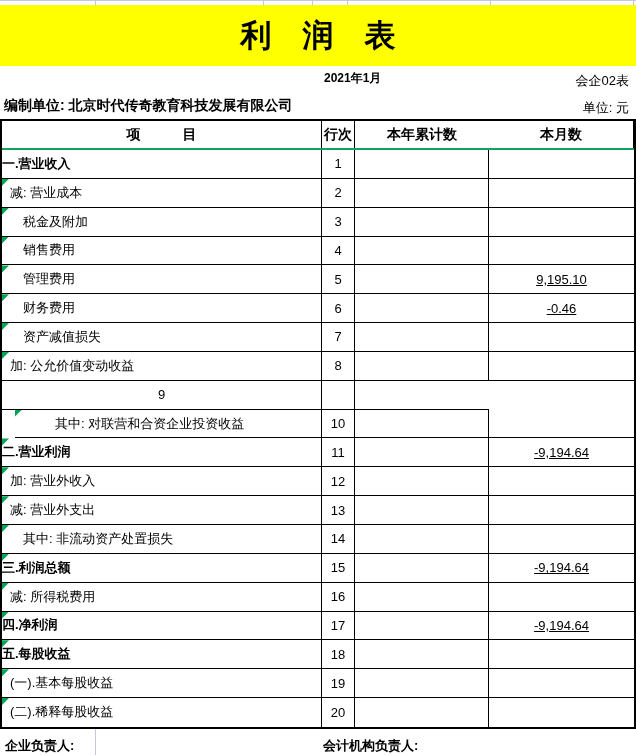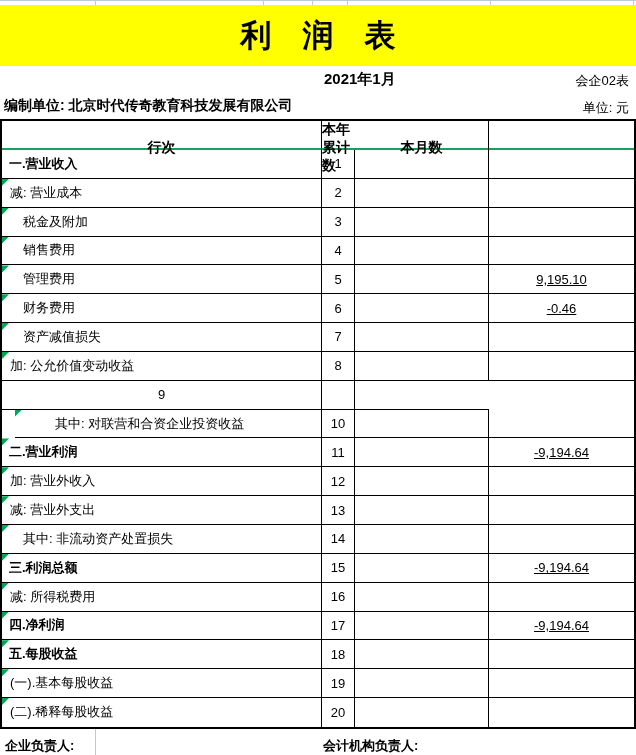--- a/index.html
+++ b/index.html
@@ -16,7 +16,7 @@
   .title-band .title{font-size:31px;font-weight:bold;line-height:1;}
 
   .sub-row{position:relative;height:26px;}
-  .period{position:absolute;left:324px;top:4px;font-size:15px;font-weight:bold;}
+  .period{position:absolute;left:324px;top:4px;font-size:12px;font-weight:bold;}
   .form-code{position:absolute;right:7px;top:6px;font-size:13px;}
 
   .prep-row{position:relative;height:27px;}

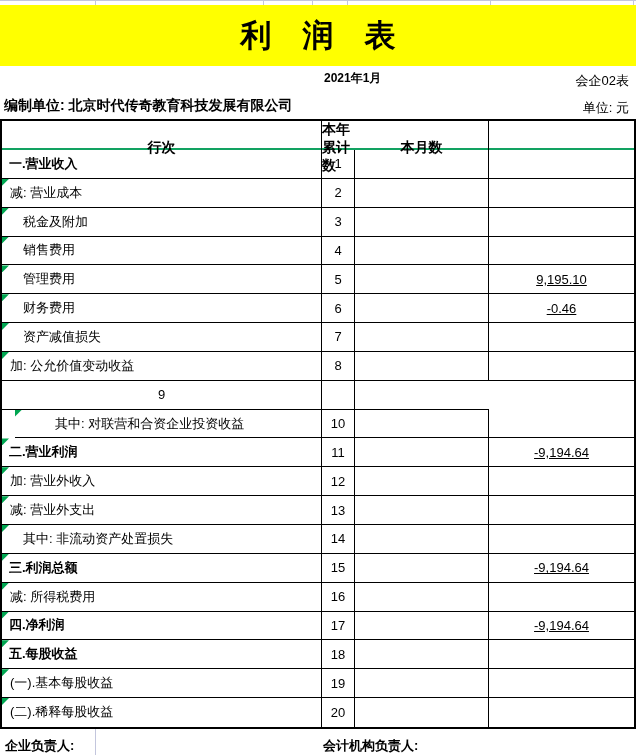--- a/index.html
+++ b/index.html
@@ -78,6 +78,7 @@
 
   <div class="tbl">
     <div class="thead">
+      <div class="th">项　　　目</div>
       <div class="th">行次</div>
       <div class="th last-col">本年累计数</div>
       <div class="th">本月数</div>

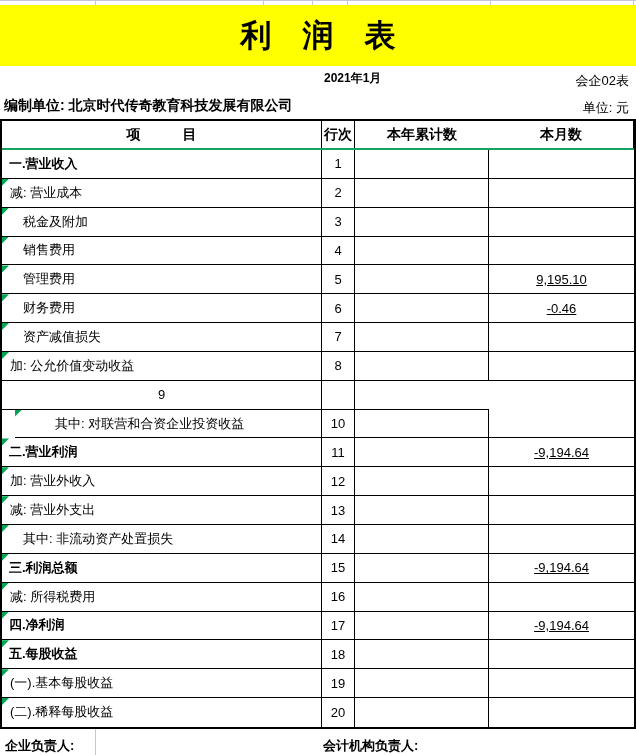--- a/index.html
+++ b/index.html
@@ -37,7 +37,7 @@
   .row.last-row .cell{border-bottom:none;}
   .item-cell{justify-content:flex-start;}
   .num-cell{justify-content:center;}
-  .ind0{padding-left:7px;} .ind1{padding-left:8px;}
+  .ind0{padding-left:0;} .ind1{padding-left:8px;}
   .ind2{padding-left:21px;} .ind3{padding-left:40px;margin-left:13px;}
   .bold{font-weight:bold;}
   .marker{position:absolute;top:0;left:0;width:7px;height:7px;background:#00a651;

